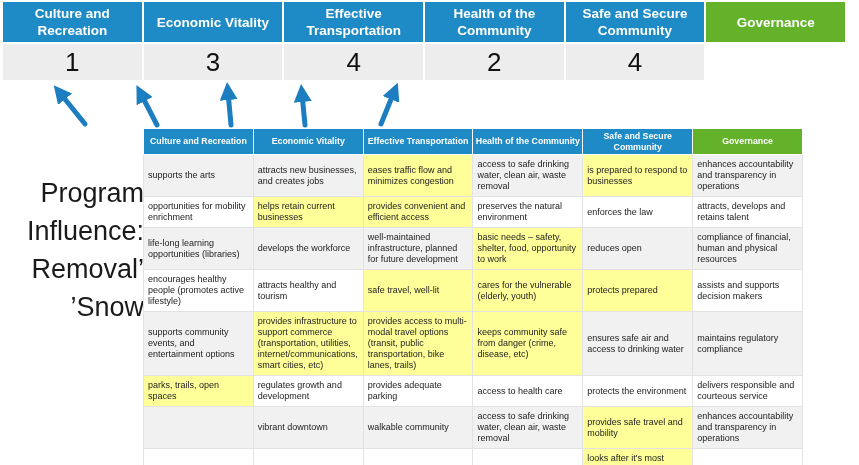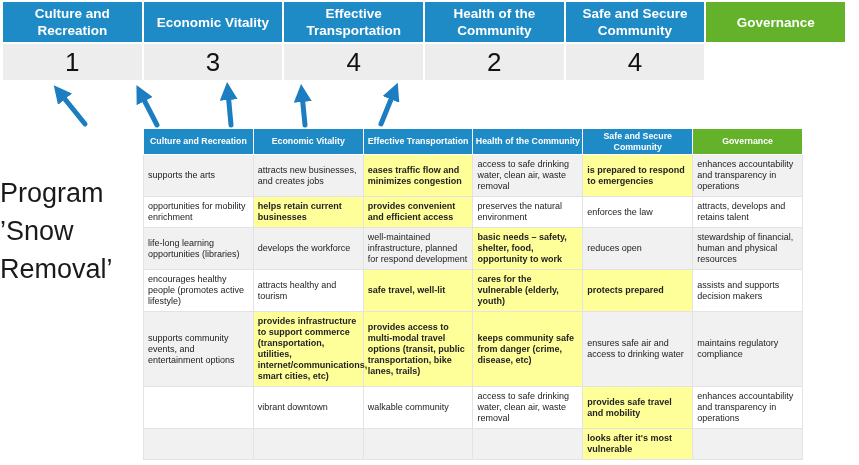--- a/index.html
+++ b/index.html
@@ -51,7 +51,7 @@
     background:#fff;
   }
   .matrix tbody tr:nth-child(odd) td{background:#F1F1F1;}
-  .matrix tbody td.hl{background:#FFFF99 !important;font-weight:bold;}
+  .matrix tbody td.hl{background:#FFFF99 !important;}
 </style>
 </head>
 <body>

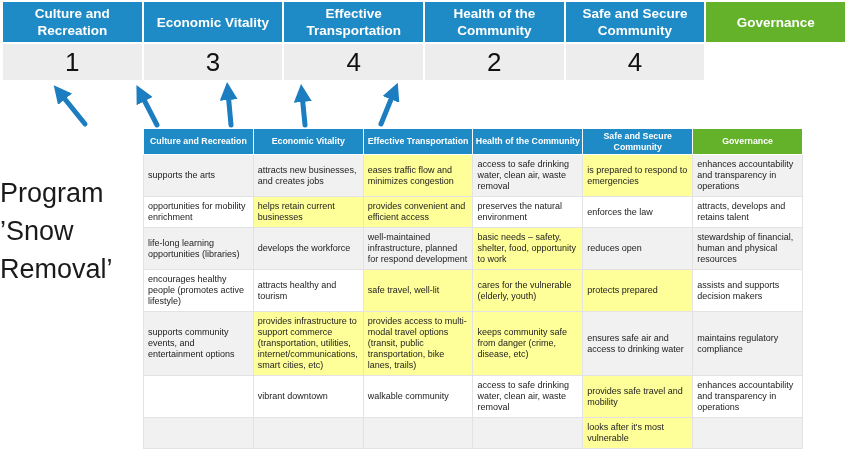--- a/index.html
+++ b/index.html
@@ -109,7 +109,7 @@
           <td>attracts new businesses, and creates jobs</td>
           <td class="hl">eases traffic flow and minimizes congestion</td>
           <td>access to safe drinking water, clean air, waste removal</td>
-          <td class="hl">is prepared to respond to emergencies</td>
+          <td class="hl">is prepared to respond to businesses</td>
           <td>enhances accountability and transparency in operations</td>
         </tr>
         <tr>

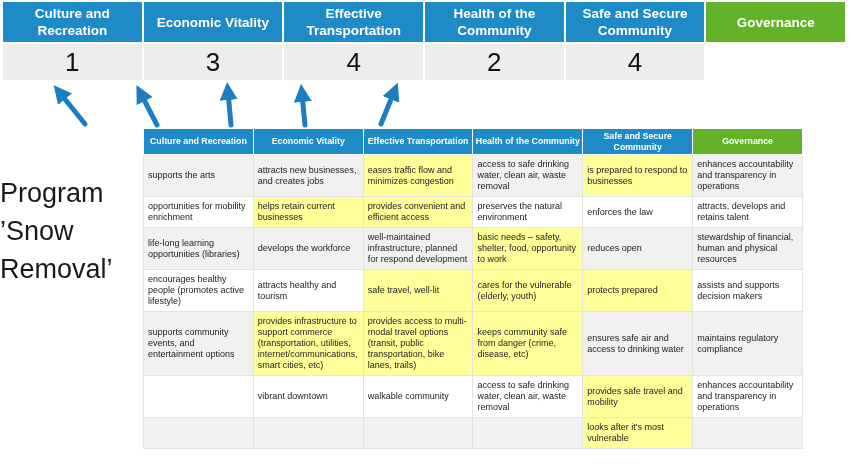--- a/index.html
+++ b/index.html
@@ -29,7 +29,7 @@
 
   
   .title{
-    position:absolute;left:0;top:174px;width:144px;text-align:left;
+    position:absolute;left:0;top:174px;width:144px;text-align:right;
     font-size:27px;line-height:38px;color:#1a1a1a;
   }
   .title span{display:block;}

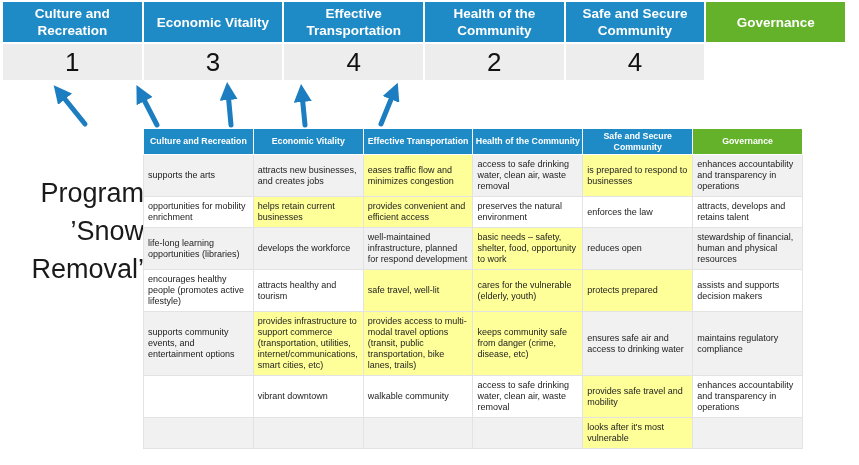--- a/index.html
+++ b/index.html
@@ -88,6 +88,7 @@
 
   <div class="title">
     <span>Program</span>
+    <span>Influence:</span>
     <span>’Snow</span>
     <span>Removal’</span>
   </div>

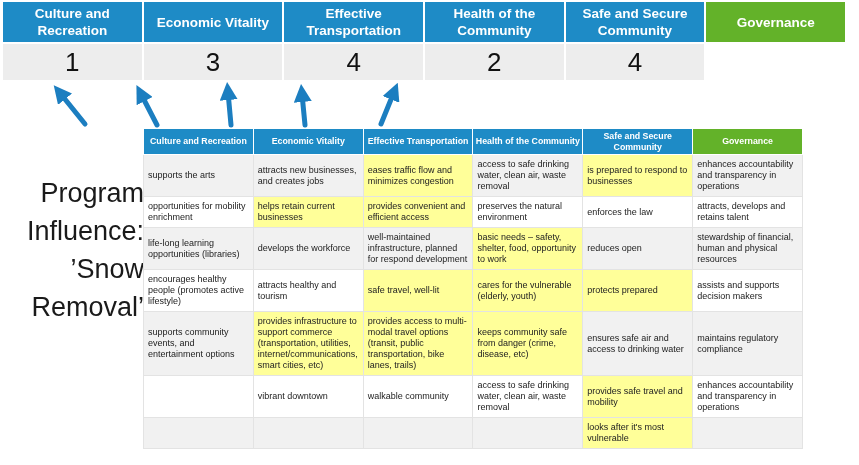--- a/index.html
+++ b/index.html
@@ -124,7 +124,7 @@
         <tr>
           <td>life-long learning opportunities (libraries)</td>
           <td>develops the workforce</td>
-          <td>well-maintained infrastructure, planned for respond development</td>
+          <td>well-maintained infrastructure, planned for future development</td>
           <td class="hl">basic needs – safety, shelter, food, opportunity to work</td>
           <td>reduces open</td>
           <td>stewardship of financial, human and physical resources</td>

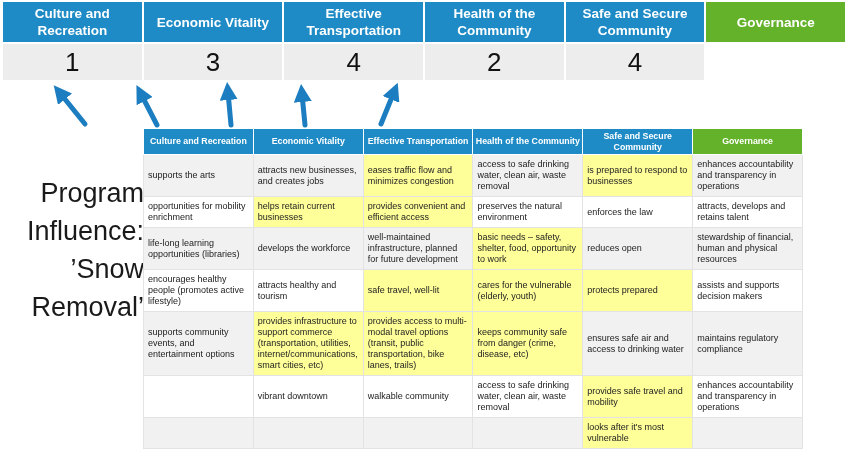--- a/index.html
+++ b/index.html
@@ -127,7 +127,7 @@
           <td>well-maintained infrastructure, planned for future development</td>
           <td class="hl">basic needs – safety, shelter, food, opportunity to work</td>
           <td>reduces open</td>
-          <td>stewardship of financial, human and physical resources</td>
+          <td>compliance of financial, human and physical resources</td>
         </tr>
         <tr>
           <td>encourages healthy people (promotes active lifestyle)</td>

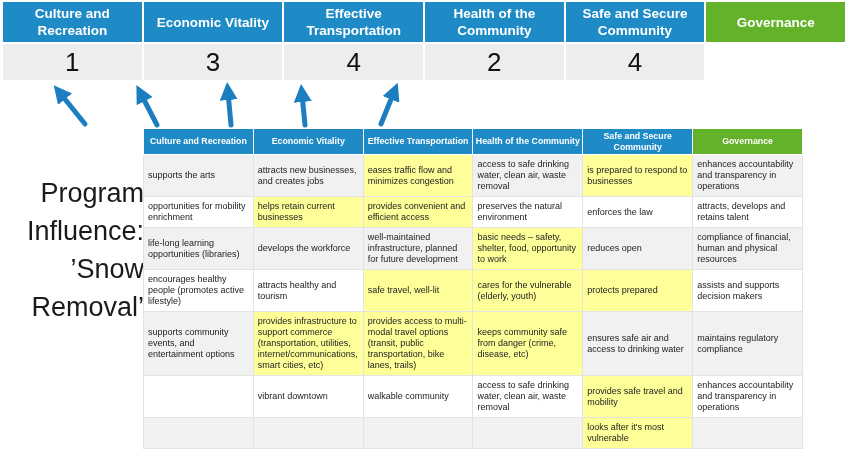--- a/index.html
+++ b/index.html
@@ -89,8 +89,8 @@
   <div class="title">
     <span>Program</span>
     <span>Influence:</span>
+    <span>Removal’</span>
     <span>’Snow</span>
-    <span>Removal’</span>
   </div>
 
   <table class="matrix">

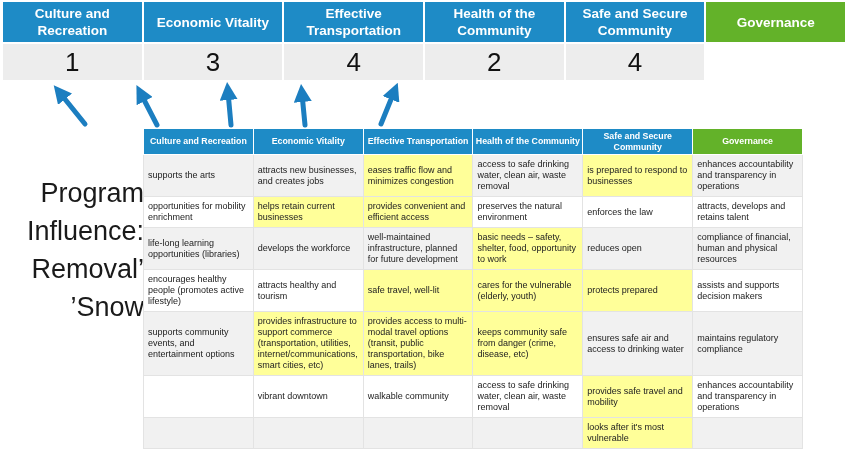--- a/index.html
+++ b/index.html
@@ -146,6 +146,14 @@
           <td>maintains regulatory compliance</td>
         </tr>
         <tr>
+          <td class="hl">parks, trails, open spaces</td>
+          <td>regulates growth and development</td>
+          <td>provides adequate parking</td>
+          <td>access to health care</td>
+          <td>protects the environment</td>
+          <td>delivers responsible and courteous service</td>
+        </tr>
+        <tr>
           <td></td>
           <td>vibrant downtown</td>
           <td>walkable community</td>

